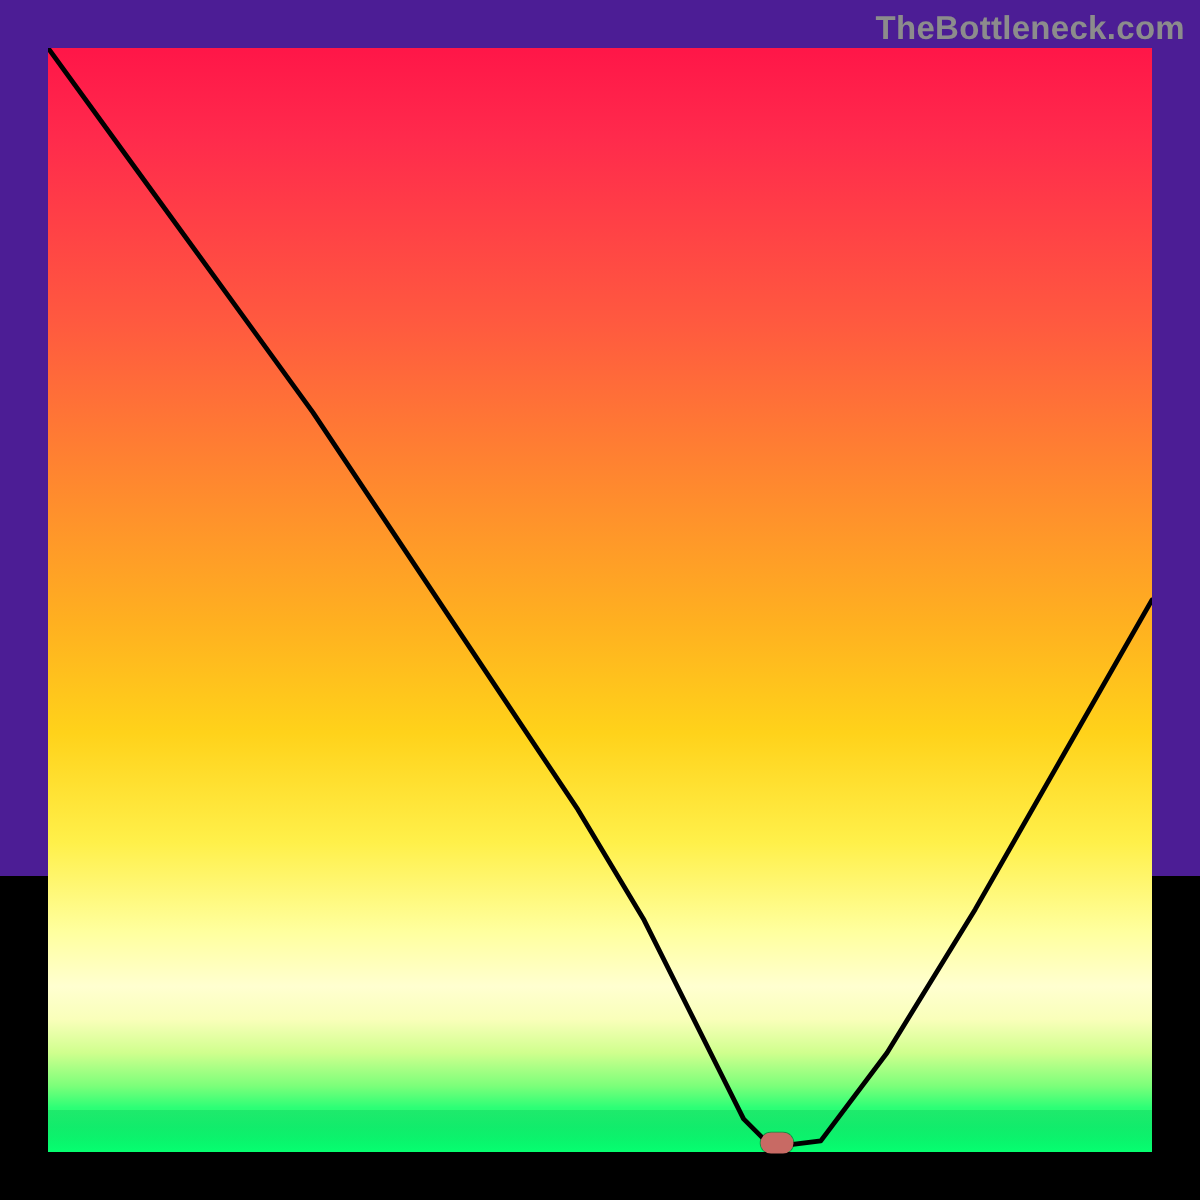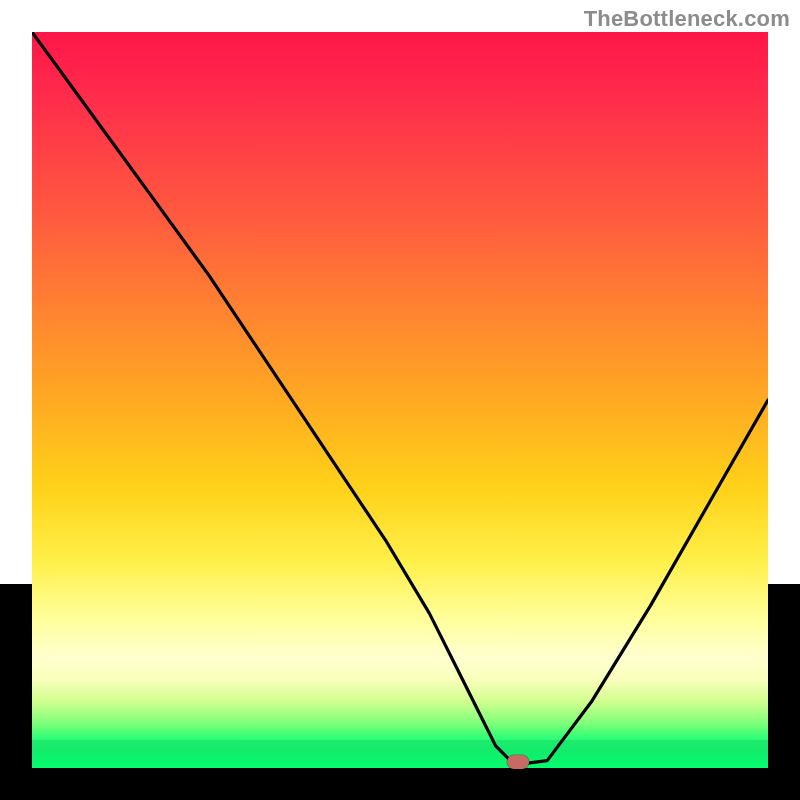--- a/index.html
+++ b/index.html
@@ -15,7 +15,7 @@
     position: relative;
     width: 800px;
     height: 584px;
-    background: #ffffff;
+    background: #4c1d95;
   }
   .plot-area {
     position: absolute;

